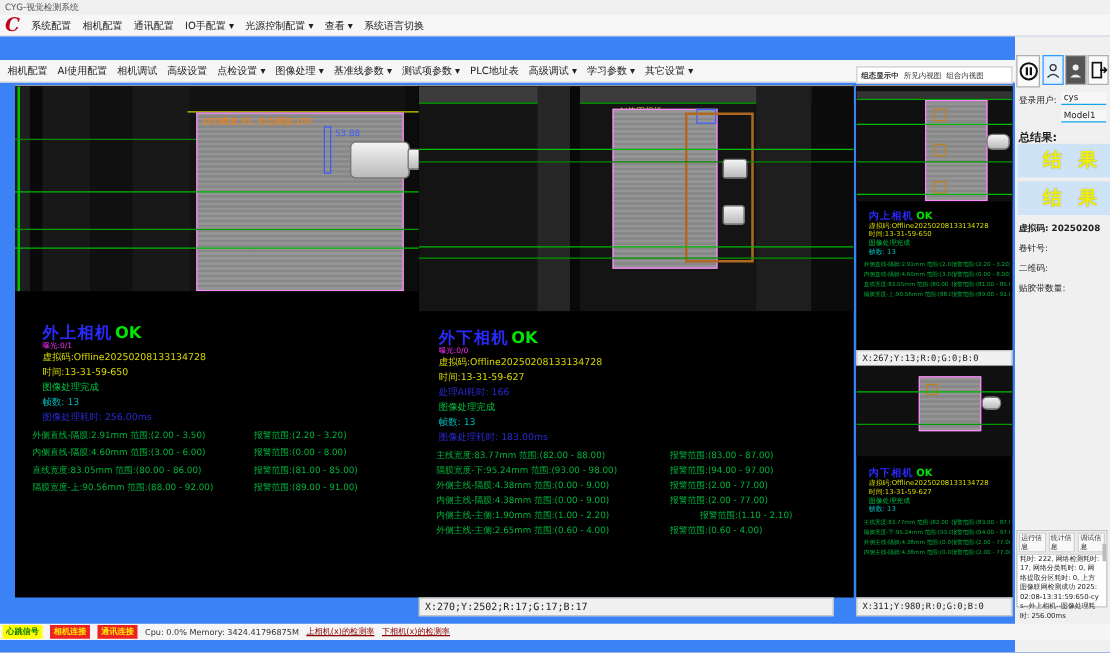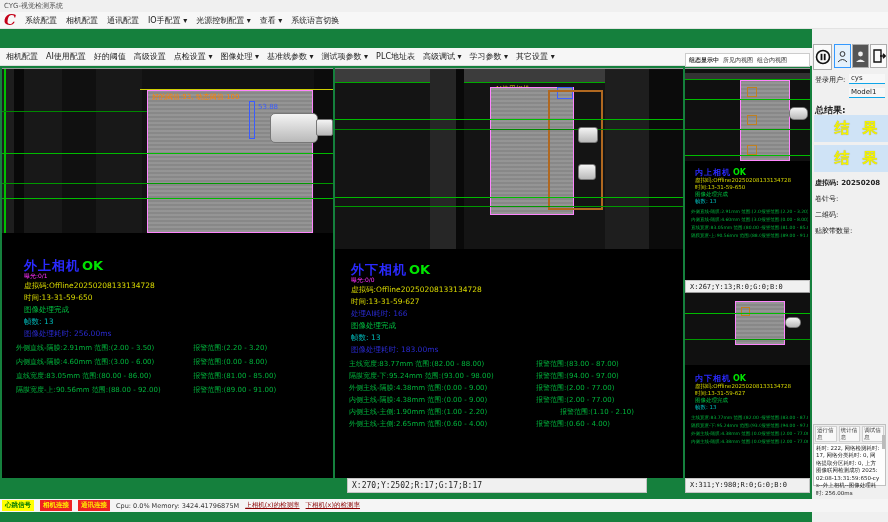--- a/index.html
+++ b/index.html
@@ -6,7 +6,7 @@
   html,body { background:#d8d8d8; }
   #app {
     position:relative; width:888px; height:522px; overflow:hidden;
-    background:#15803d; font-family:"DejaVu Sans","Liberation Sans",sans-serif;
+    background:#3b82f6; font-family:"DejaVu Sans","Liberation Sans",sans-serif;
     color:#111;
   }
   .abs { position:absolute; }

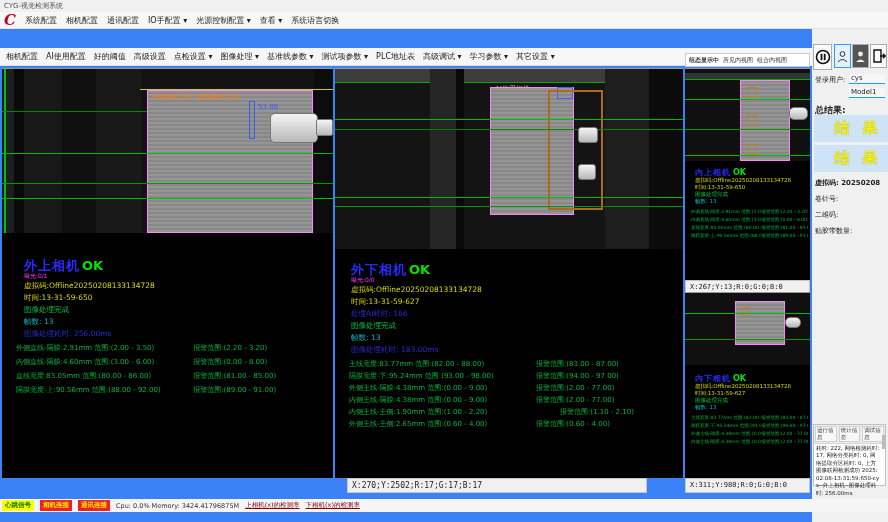--- a/index.html
+++ b/index.html
@@ -104,7 +104,7 @@
   <div class="abs toolbar">
     <span class="tool-item">相机配置</span>
     <span class="tool-item">AI使用配置</span>
-    <span class="tool-item">好的阈值</span>
+    <span class="tool-item">相机调试</span>
     <span class="tool-item">高级设置</span>
     <span class="tool-item">点检设置 ▾</span>
     <span class="tool-item">图像处理 ▾</span>

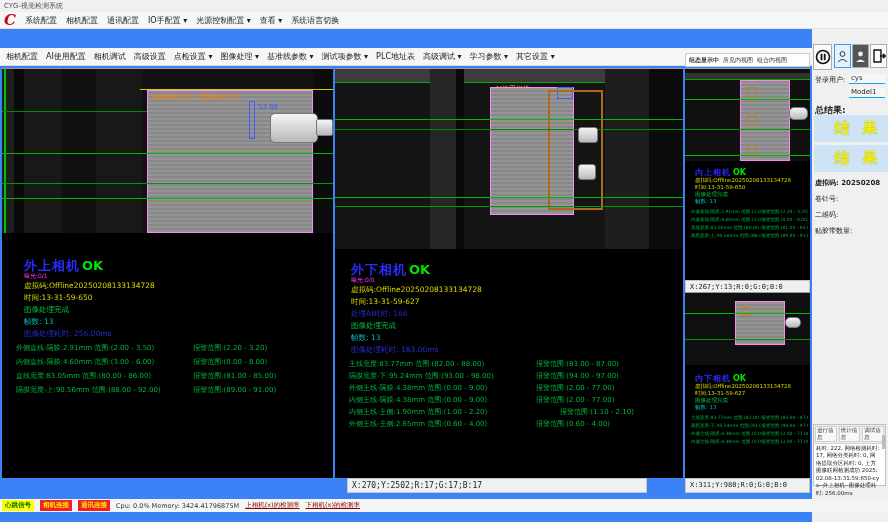--- a/index.html
+++ b/index.html
@@ -23,7 +23,7 @@
 
   
   .panel { background:#000; overflow:hidden; border-top:1px solid #9a9a9a; }
-  .p-left   { left:2px;   top:68px; width:331px; height:410px; }
+  .p-left   { left:12px;   top:68px; width:331px; height:410px; }
   .p-mid    { left:335px; top:68px; width:348px; height:410px; }
   .p-stop   { left:685px; top:68px; width:125px; height:212px; }
   .p-sbot   { left:685px; top:292px; width:125px; height:186px; }

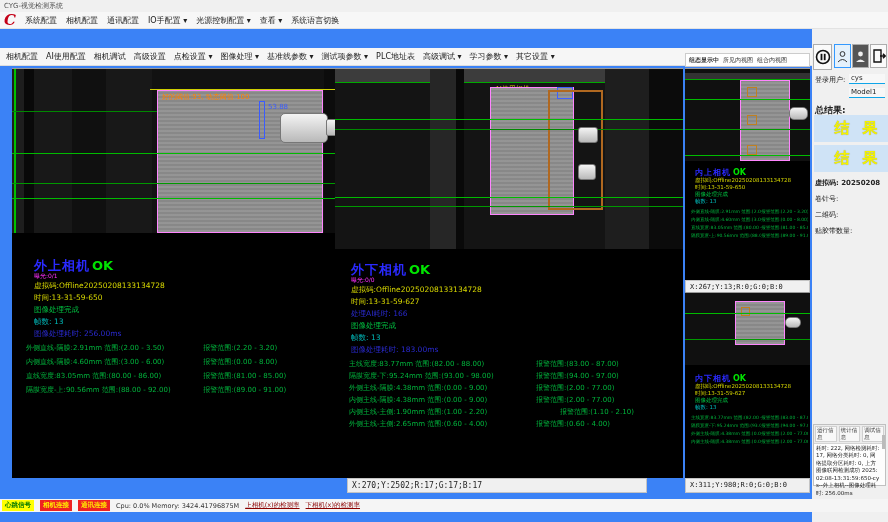--- a/index.html
+++ b/index.html
@@ -222,7 +222,7 @@
         <span class="a">报警范围:(0.60 - 4.00)</span>
       </div>
   </div>
-  <div class="abs statusstrip" style="left:347px;top:478px;width:300px;height:15px;">X:270;Y:2502;R:17;G:17;B:17</div>
+  <div class="abs statusstrip" style="left:335px;top:478px;width:332px;height:15px;">X:270;Y:2502;R:17;G:17;B:17</div>
 
   <div class="abs mini-tabs">
     <span class="mini-tab" style="font-weight:bold;">组态显示中</span>

